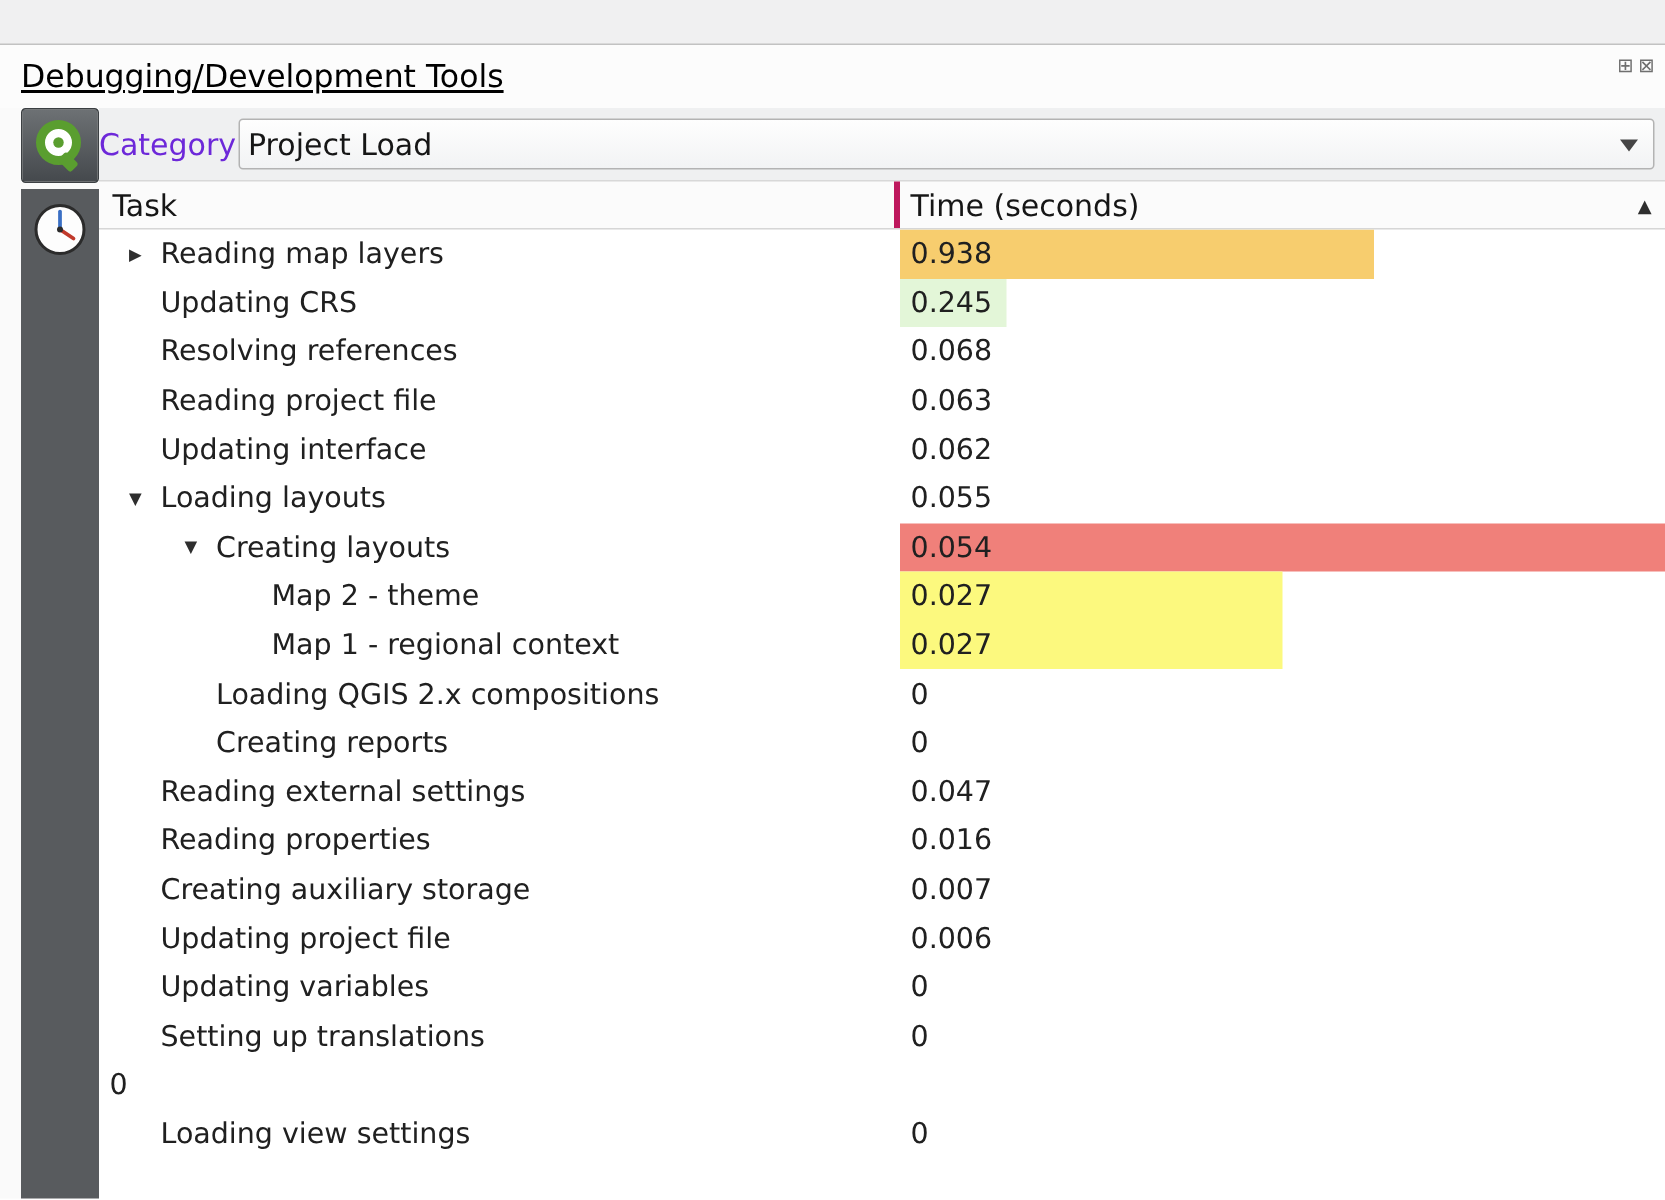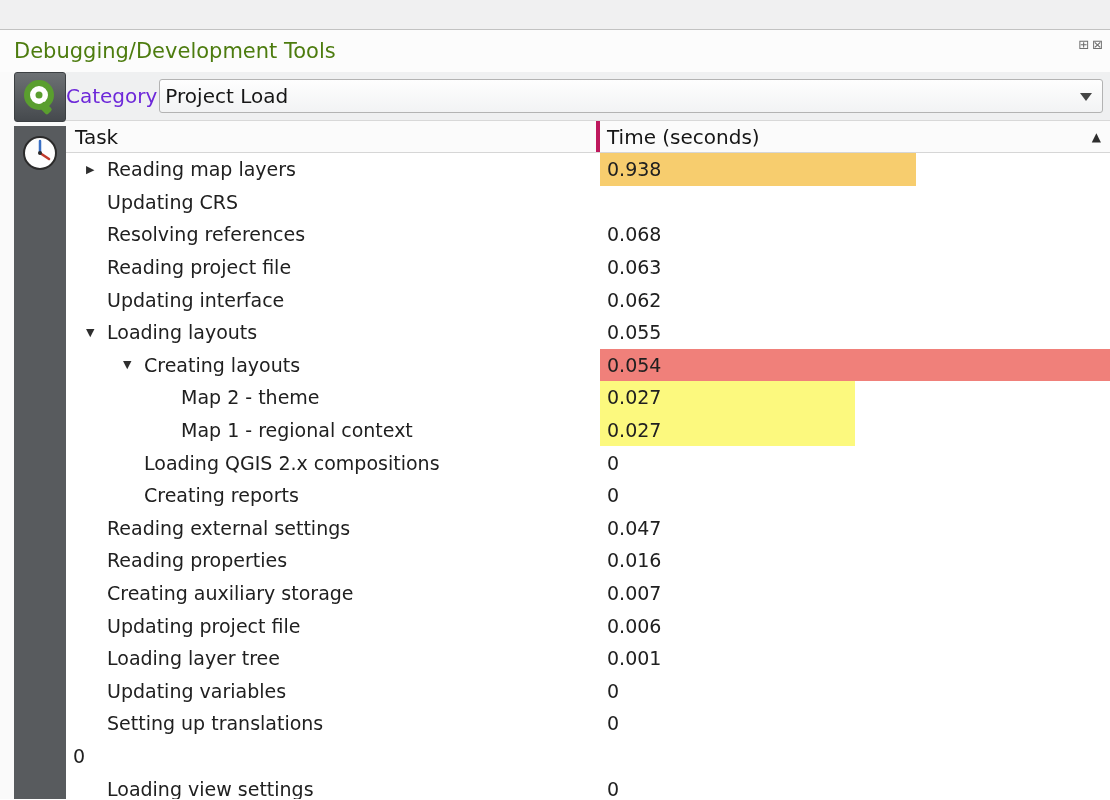--- a/index.html
+++ b/index.html
@@ -14,7 +14,7 @@
 
   .titlebar { height:42px; flex:0 0 42px; display:flex; align-items:center;
               padding-left:14px; position:relative; background:#fcfcfc; }
-  .titlebar .title { font-size:21px; color:#4d7c0f; }
+  .titlebar .title { font-size:21px; color:#000000;text-decoration:underline; }
   .controls { position:absolute; right:7px; top:8px; display:flex; gap:3px;
               color:#6f6f6f; font-size:13px; line-height:13px; }
   .controls span { cursor:default; }

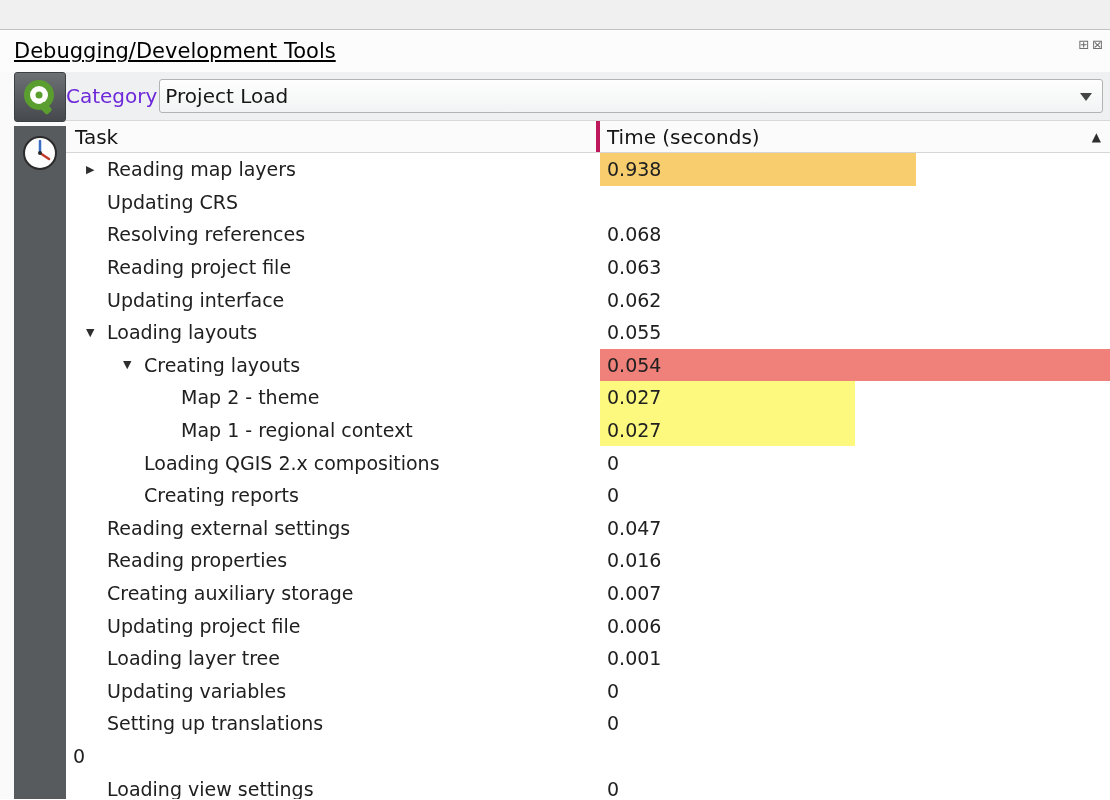--- a/index.html
+++ b/index.html
@@ -140,6 +140,10 @@
               <span class="arrow"></span>
               <span>Updating CRS</span>
             </div>
+            <div class="cell-time">
+              <div class="bar" style="width: 14%; background: rgb(227, 246, 216);"></div>
+              <span class="tval">0.245</span>
+            </div>
           </div>
           <div class="row">
             <div class="cell-task">

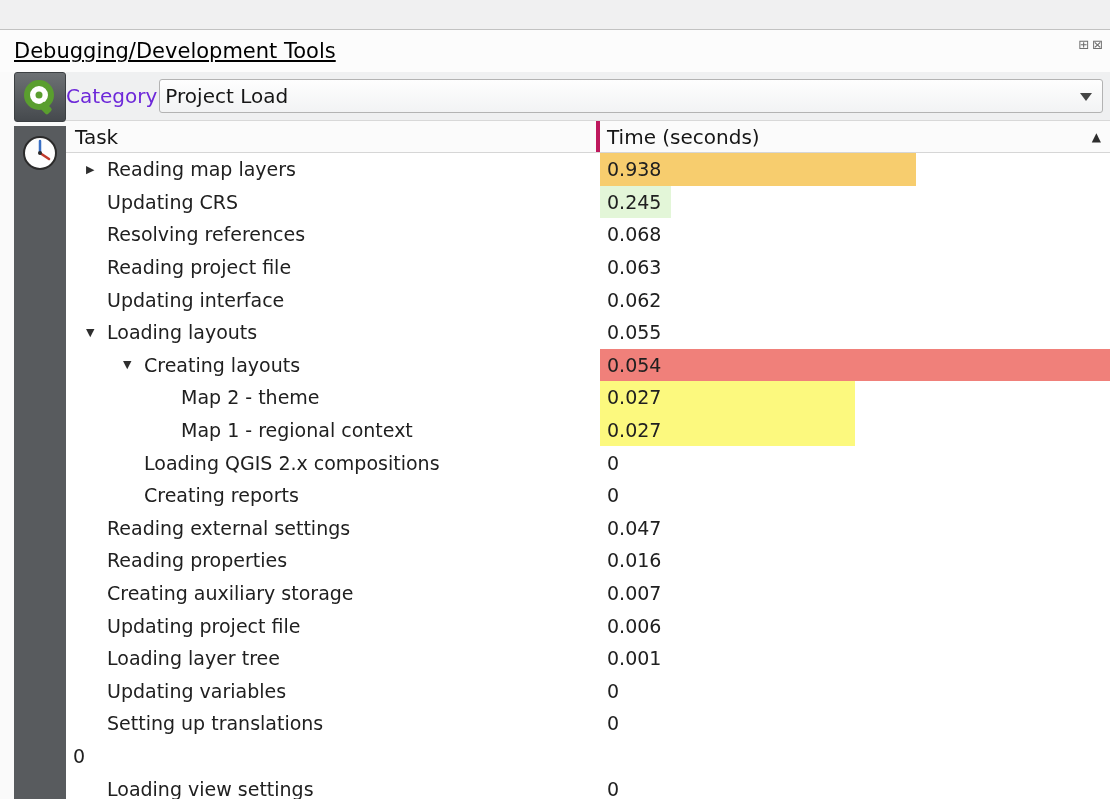--- a/index.html
+++ b/index.html
@@ -282,16 +282,6 @@
             <div class="cell-task">
               <span class="indent" style="width: 17px;"></span>
               <span class="arrow"></span>
-              <span>Loading layer tree</span>
-            </div>
-            <div class="cell-time">
-              <span class="tval">0.001</span>
-            </div>
-          </div>
-          <div class="row">
-            <div class="cell-task">
-              <span class="indent" style="width: 17px;"></span>
-              <span class="arrow"></span>
               <span>Updating variables</span>
             </div>
             <div class="cell-time">

